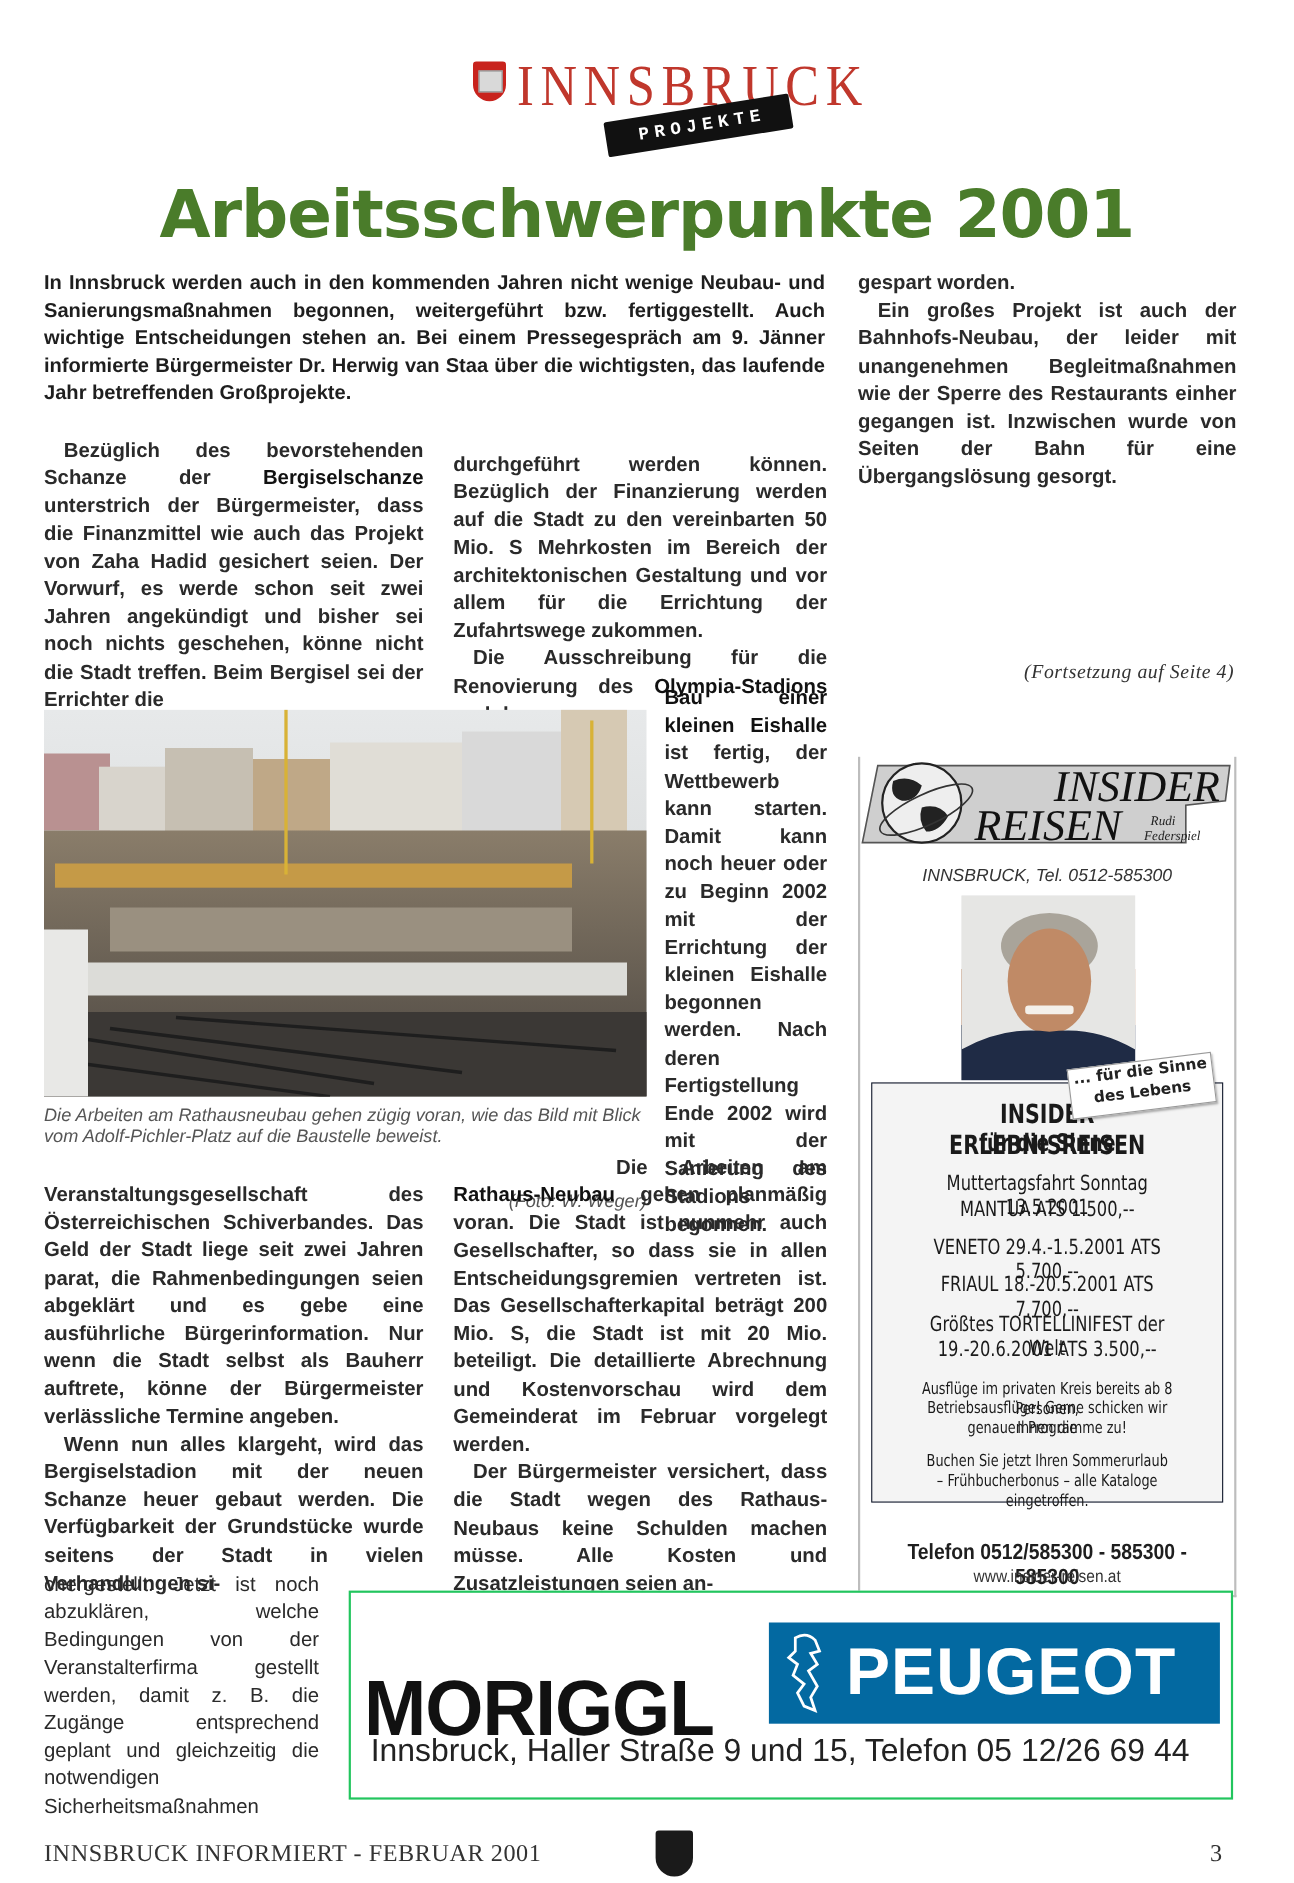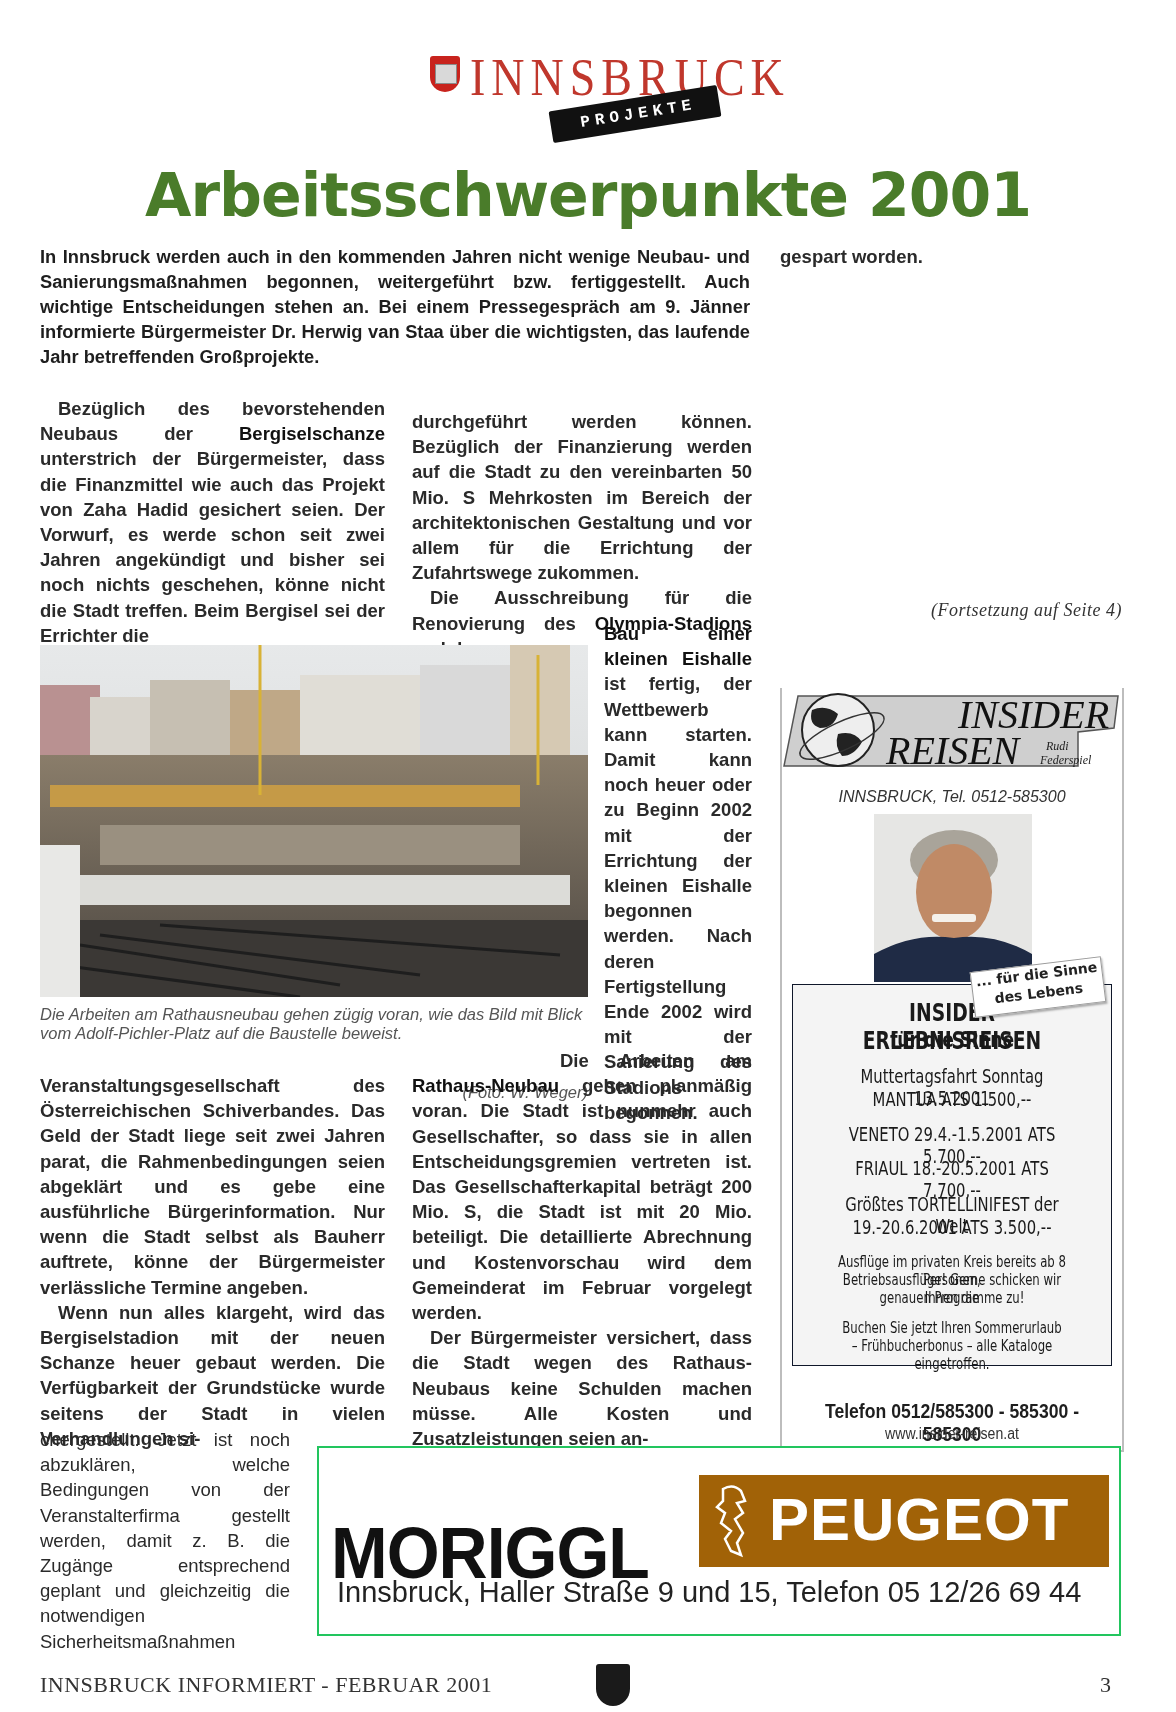--- a/index.html
+++ b/index.html
@@ -141,6 +141,7 @@
 
 <div id="col3" class="abs col">
   <p>gespart worden.</p>
+  <p class="indent">Ein großes Projekt ist auch der Bahnhofs-Neubau, der leider mit unangenehmen Begleitmaßnahmen wie der Sperre des Restaurants einher gegangen ist. Inzwischen wurde von Seiten der Bahn für eine Übergangslösung gesorgt.</p>
 </div>
 <div id="cont" class="abs">(Fortsetzung auf Seite 4)</div>
 

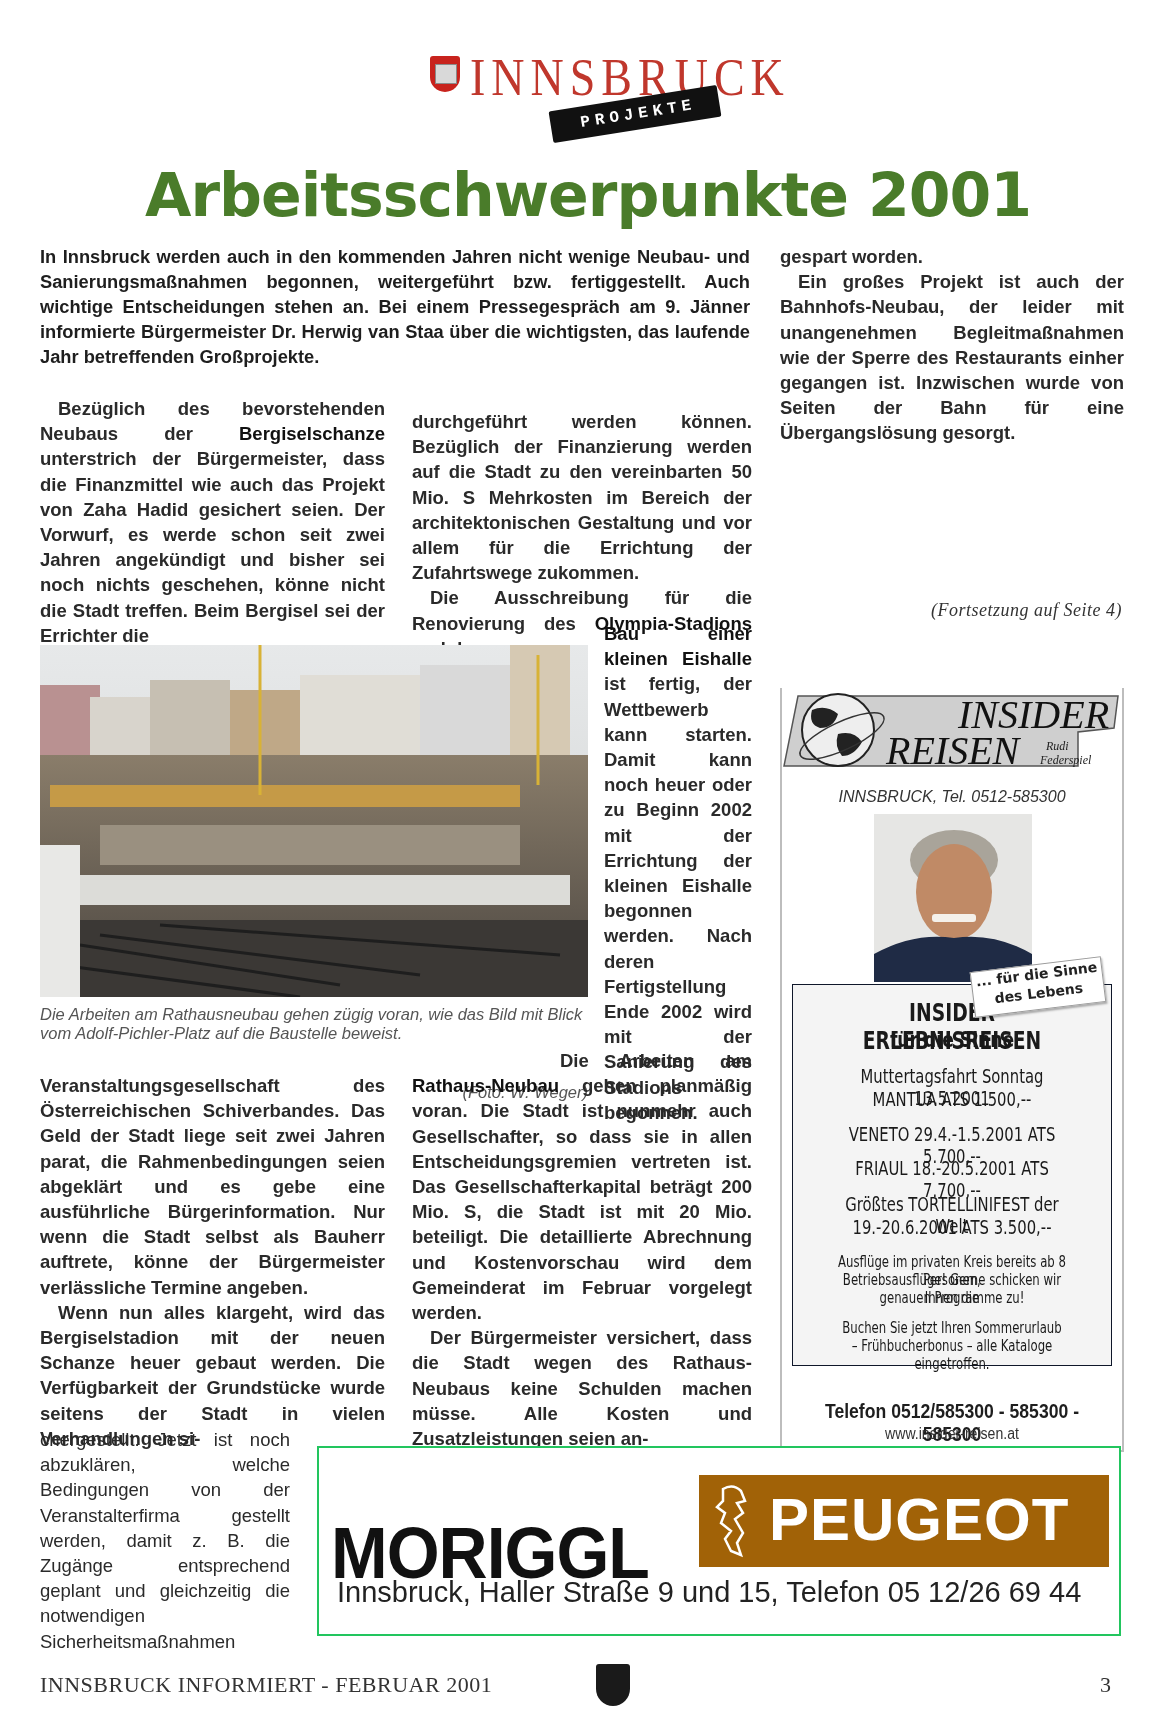--- a/index.html
+++ b/index.html
@@ -77,7 +77,7 @@
 <div class="abs lead">In Innsbruck werden auch in den kommenden Jahren nicht wenige Neubau- und Sanierungsmaßnahmen begonnen, weitergeführt bzw. fertiggestellt. Auch wichtige Entscheidungen stehen an. Bei einem Pressegespräch am 9. Jänner informierte Bürgermeister Dr. Herwig van Staa über die wichtigsten, das laufende Jahr betreffenden Großprojekte.</div>
 
 <div id="col1a" class="abs col">
-  <p class="indent"><span>Bezüglich des bevorstehenden Neubaus der </span><b>Bergiselschanze</b><span> unterstrich der Bürgermeister, dass die Finanzmittel wie auch das Projekt von Zaha Hadid gesichert seien. Der Vorwurf, es werde schon seit zwei Jahren angekündigt und bisher sei noch nichts geschehen, könne nicht die Stadt treffen. Beim Bergisel sei der Errichter die</span></p>
+  <p class="indent"><span>Bezüglich des bevorstehenden Schanze der </span><b>Bergiselschanze</b><span> unterstrich der Bürgermeister, dass die Finanzmittel wie auch das Projekt von Zaha Hadid gesichert seien. Der Vorwurf, es werde schon seit zwei Jahren angekündigt und bisher sei noch nichts geschehen, könne nicht die Stadt treffen. Beim Bergisel sei der Errichter die</span></p>
 </div>
 
 <div id="col2a" class="abs col">

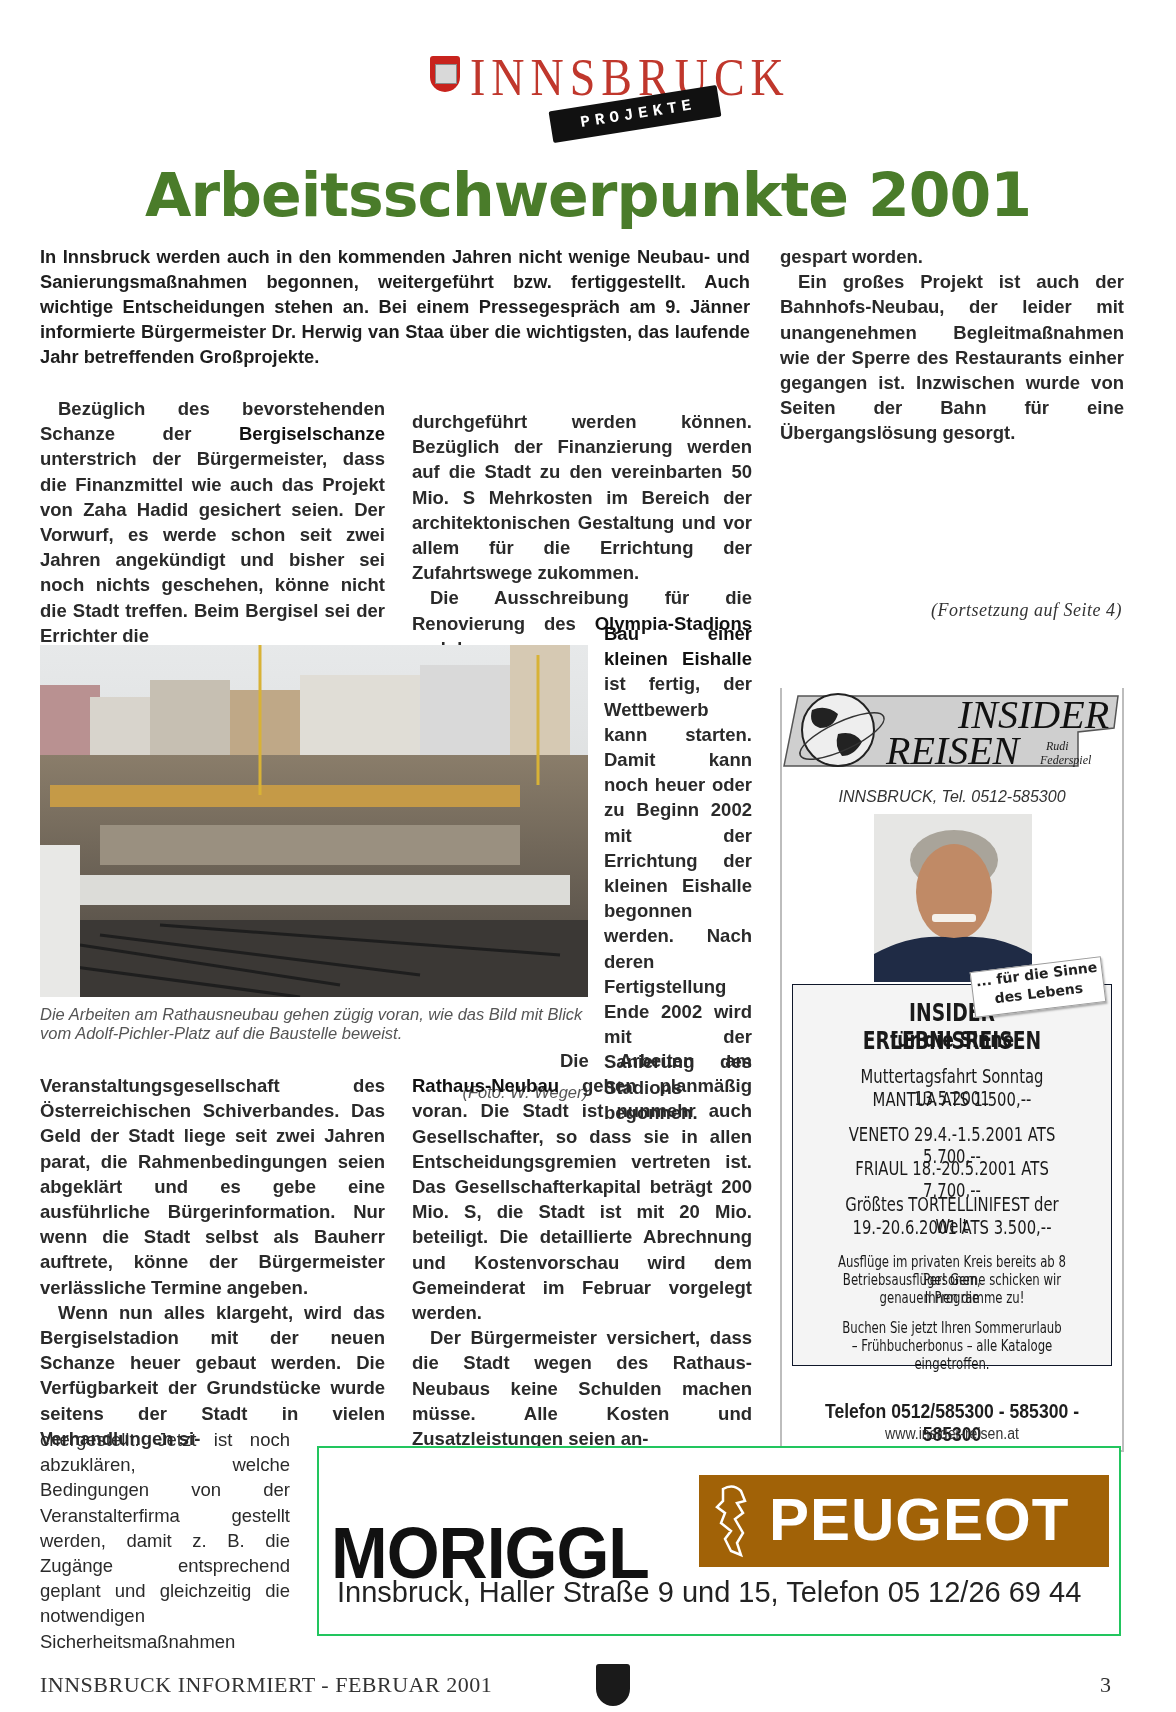--- a/index.html
+++ b/index.html
@@ -50,7 +50,7 @@
   
   #moriggl { left:317px; top:1446px; width:800px; height:186px; border:2px solid #22c55e; background:#fff; }
   #moriggl-name { left:12px; top:66px; font-weight:bold; font-size:68px; letter-spacing:-1px; color:#111; transform:scaleY(1.05); }
-  #peugeot-box { left:380px; top:27px; width:410px; height:92px; background:#a16207; }
+  #peugeot-box { left:380px; top:27px; width:410px; height:92px; background:#0369a1; }
   #peugeot-lion { left:10px; top:8px; width:46px; height:76px; }
   #peugeot-name { left:70px; top:10px; font-weight:bold; font-size:60px; color:#fff; letter-spacing:1px; }
   #moriggl-addr { left:18px; top:128px; font-size:29px; color:#222; }

